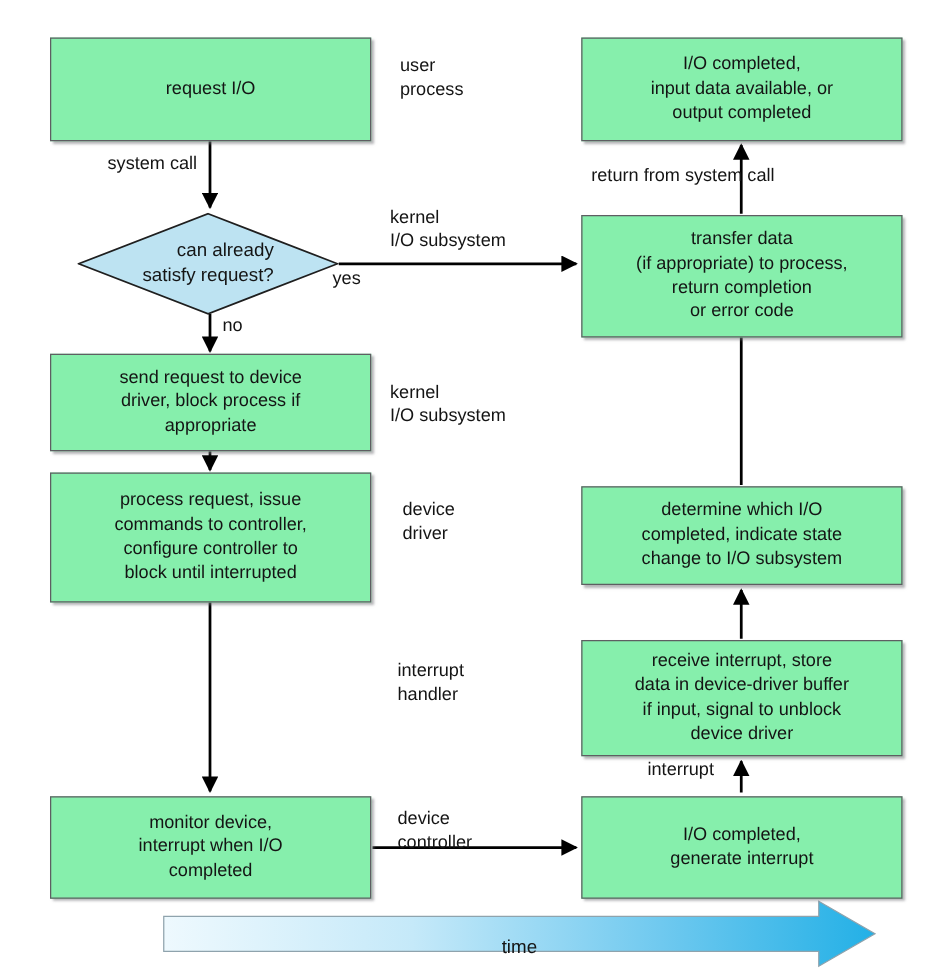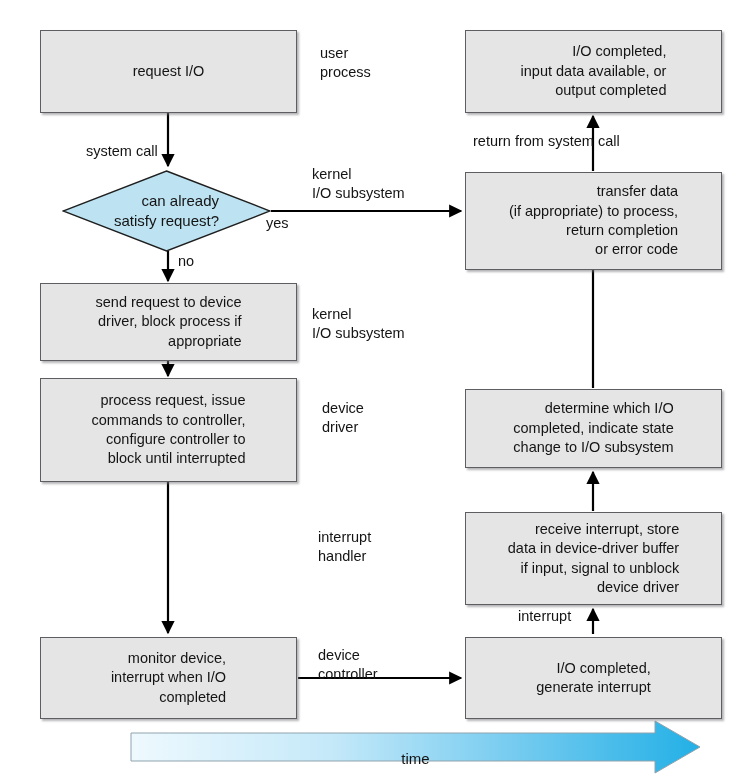--- a/index.html
+++ b/index.html
@@ -14,11 +14,11 @@
 
   .box{
     position:absolute;
-    background:#e5e5e5;
+    background:#86efac;
     border:1px solid #5e5e62;
     box-shadow:2px 2px 2px rgba(120,120,125,.55);
     display:flex;align-items:center;justify-content:center;
-    text-align:right;
+    text-align:center;
     font-size:14.5px;
     line-height:1.34;
     color:#141414;

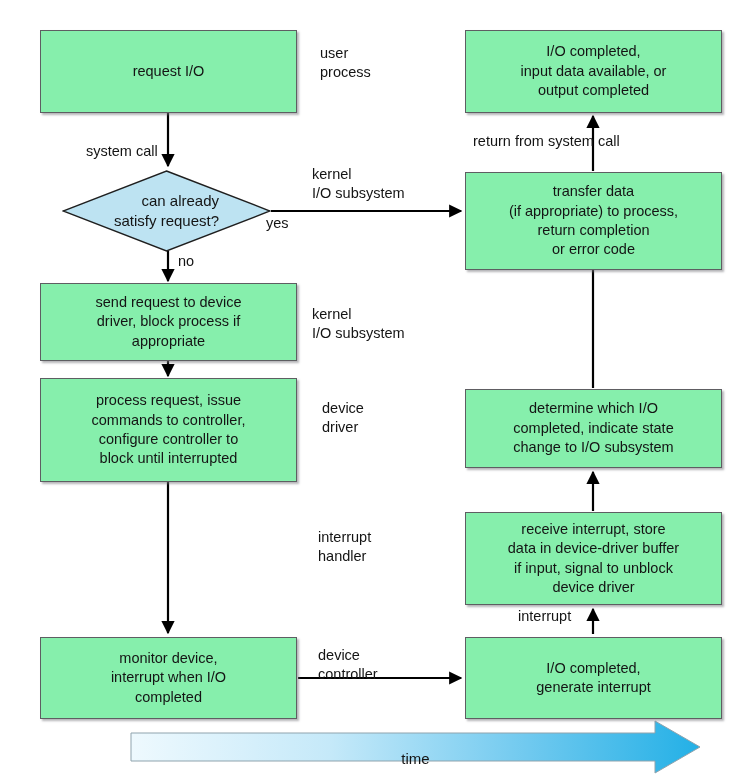--- a/index.html
+++ b/index.html
@@ -177,7 +177,7 @@
   <div class="lbl" style="left:318px;top:646px;width:130px;">device
 controller</div>
 
-  <div class="lbl" style="left:86px;top:122px;width:160px;margin-top:20px;">system call</div>
+  <div class="lbl" style="left:86px;top:122px;width:160px;">system call</div>
 
   <div class="lbl" style="left:266px;top:214px;width:40px;text-align:left;">yes</div>
 

